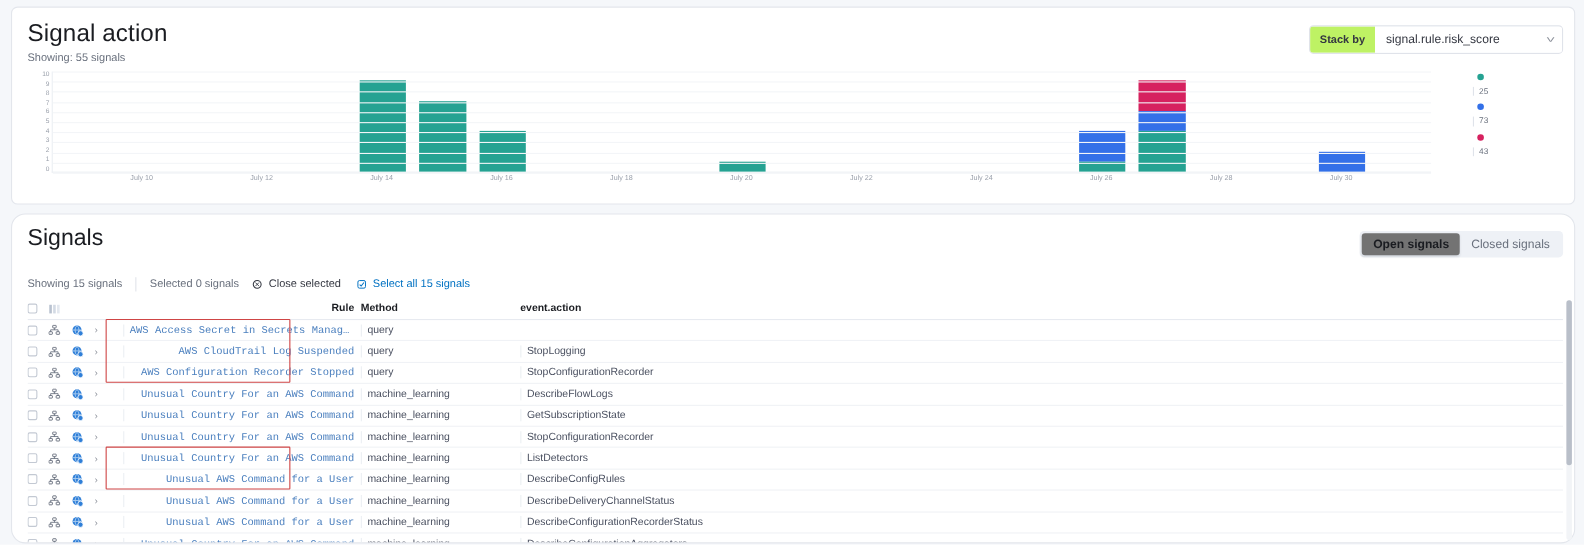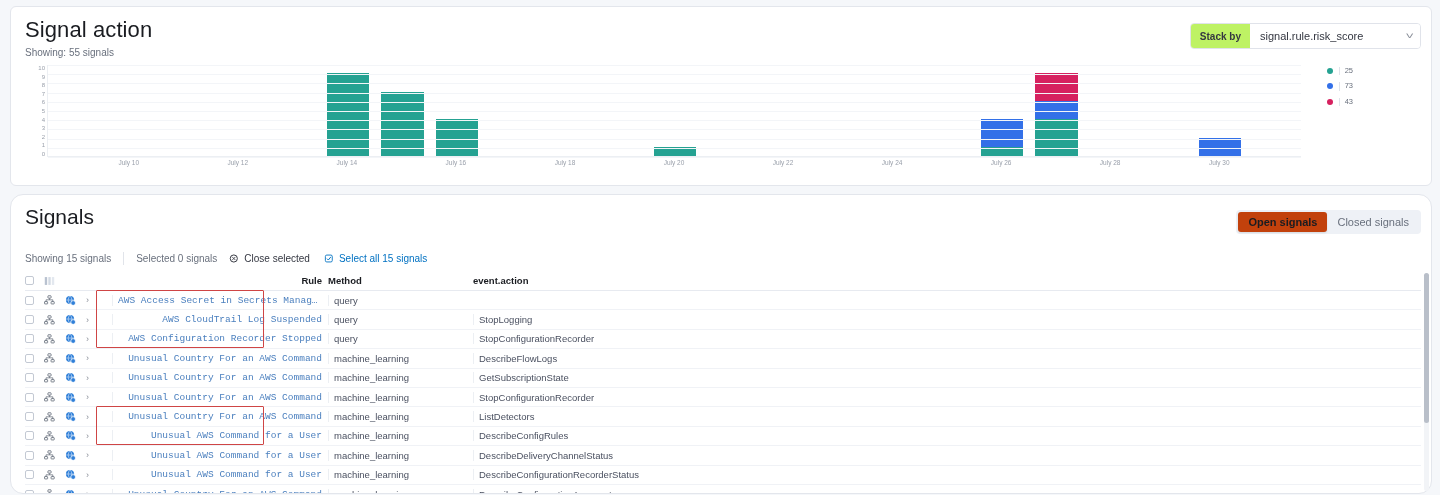--- a/index.html
+++ b/index.html
@@ -84,7 +84,7 @@
     position: absolute; right: 78px; top: 4px;
     display: flex; flex-direction: column; gap: 7px;
   }
-  .legend-item { display: flex; align-items: center; gap: 6px; }
+  .legend-item { display: flex; align-items: center; gap: 6px; flex-direction: column; }
   .legend-dot { width: 6px; height: 6px; border-radius: 50%; }
   .legend-text {
     font-size: 7.5px; color: #69707d;

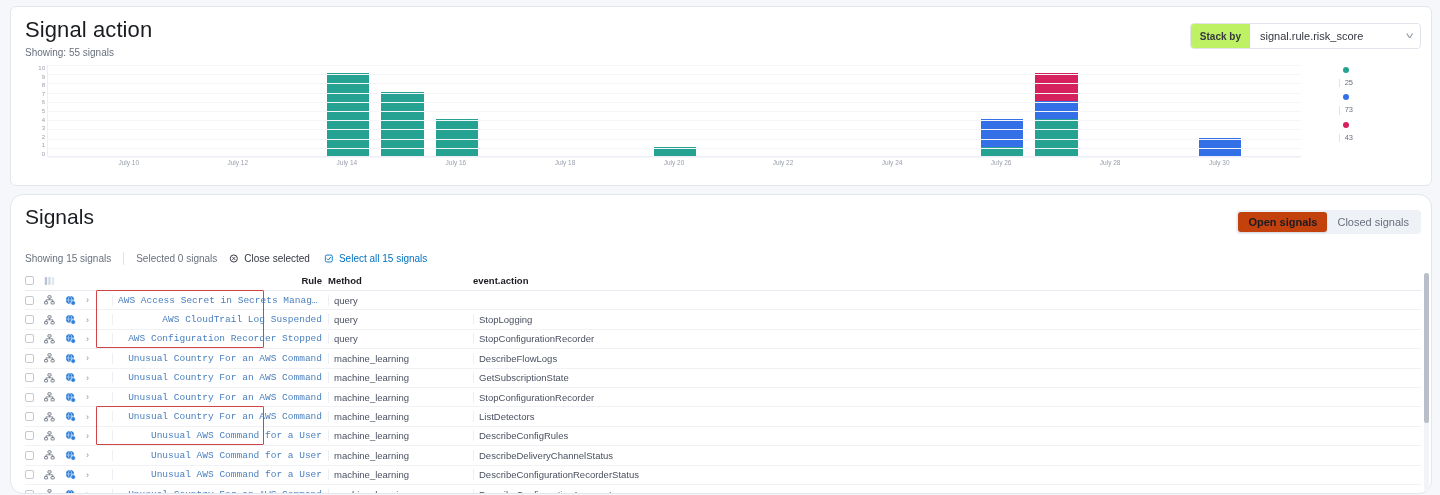--- a/index.html
+++ b/index.html
@@ -106,7 +106,7 @@
     font-size: 11px; padding: 4px 10px; border-radius: 3px; color: #69707d;
     white-space: nowrap;
   }
-  .seg-btn.active { background: #c2410c; color: #1a1c21; font-weight: bold;
+  .seg-btn.active { background: #737373; color: #1a1c21; font-weight: bold;
     box-shadow: 0 1px 2px rgba(30,40,60,.12); }
 
   .toolbar {

